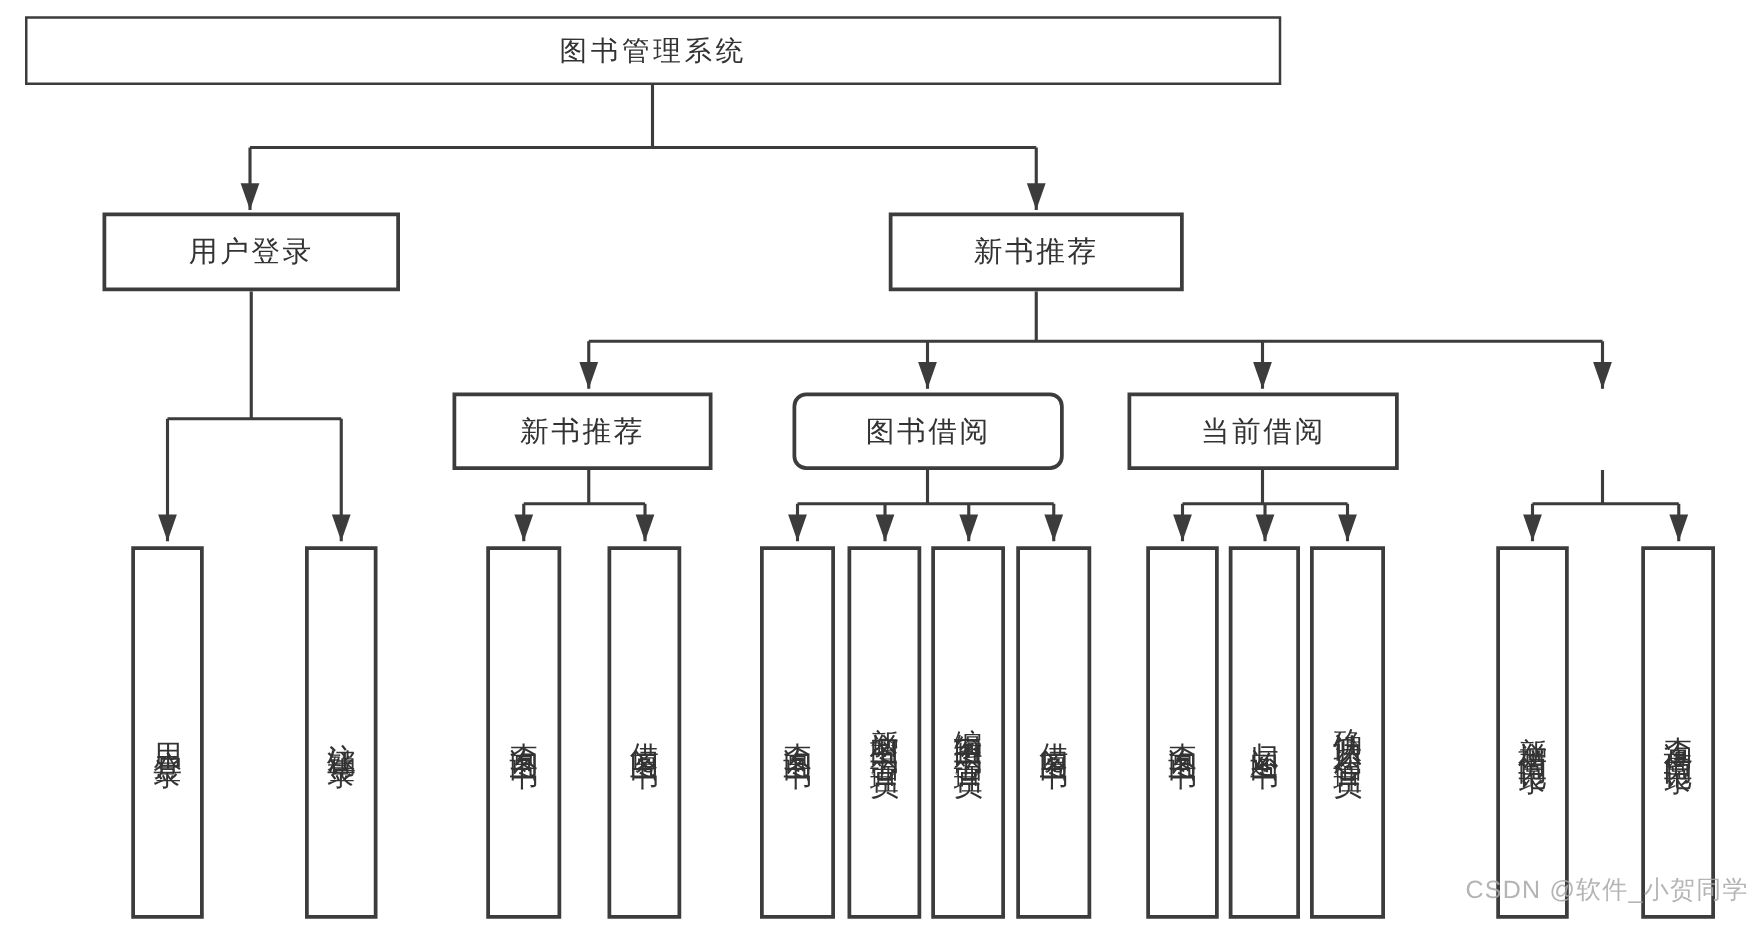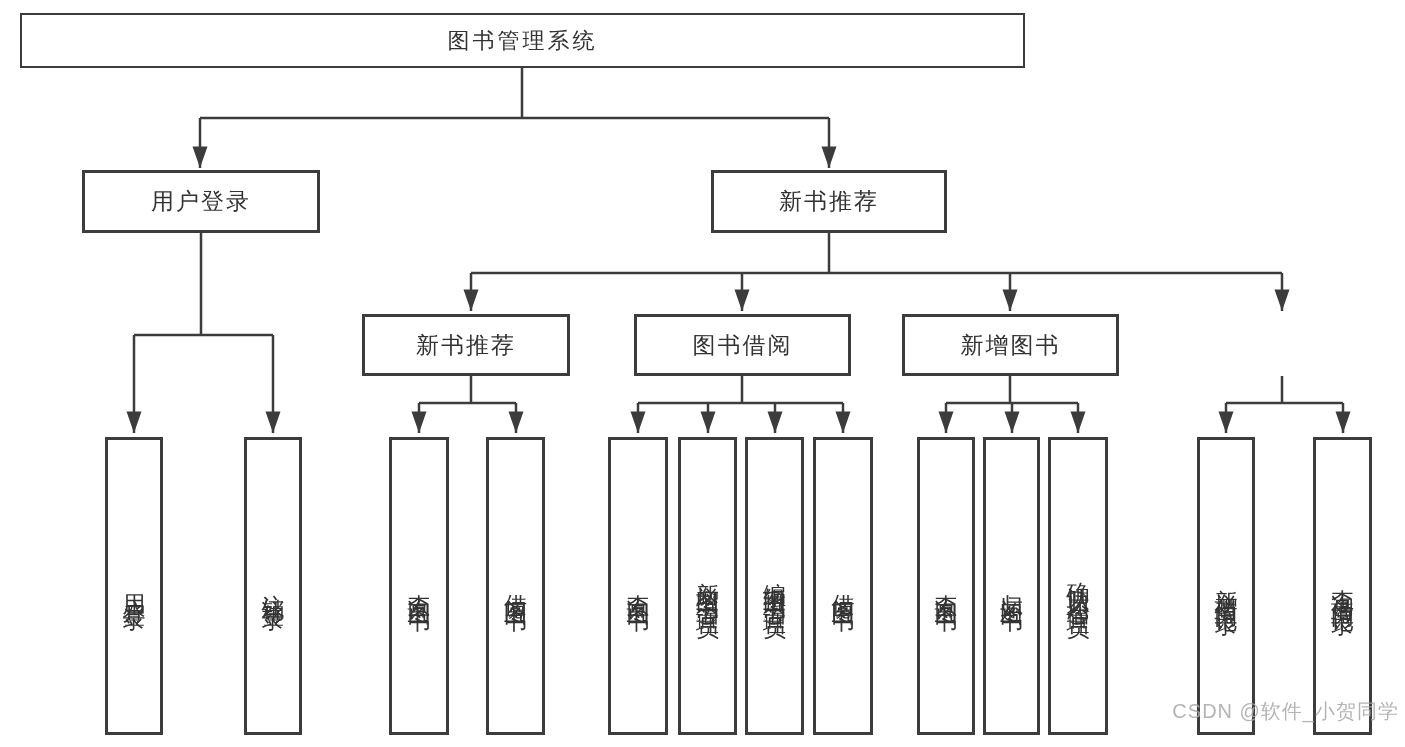--- a/index.html
+++ b/index.html
@@ -116,7 +116,7 @@
   <div class="node h" style="left:711px;top:170px;width:236px;height:63px;">新书推荐</div>
 
   <div class="node h" style="left:362px;top:314px;width:208px;height:62px;">新书推荐</div>
-  <div class="node h" style="left:634px;top:314px;width:217px;height:62px;">图书借阅</div>
+  <div class="node h" style="left:634px;top:314px;width:217px;height:62px;border-radius:11px;">图书借阅</div>
   <div class="node h" style="left:902px;top:314px;width:217px;height:62px;">新增图书</div>
 
   <div class="node v" style="left:105px;top:437px;width:58px;height:298px;">用户登录</div>

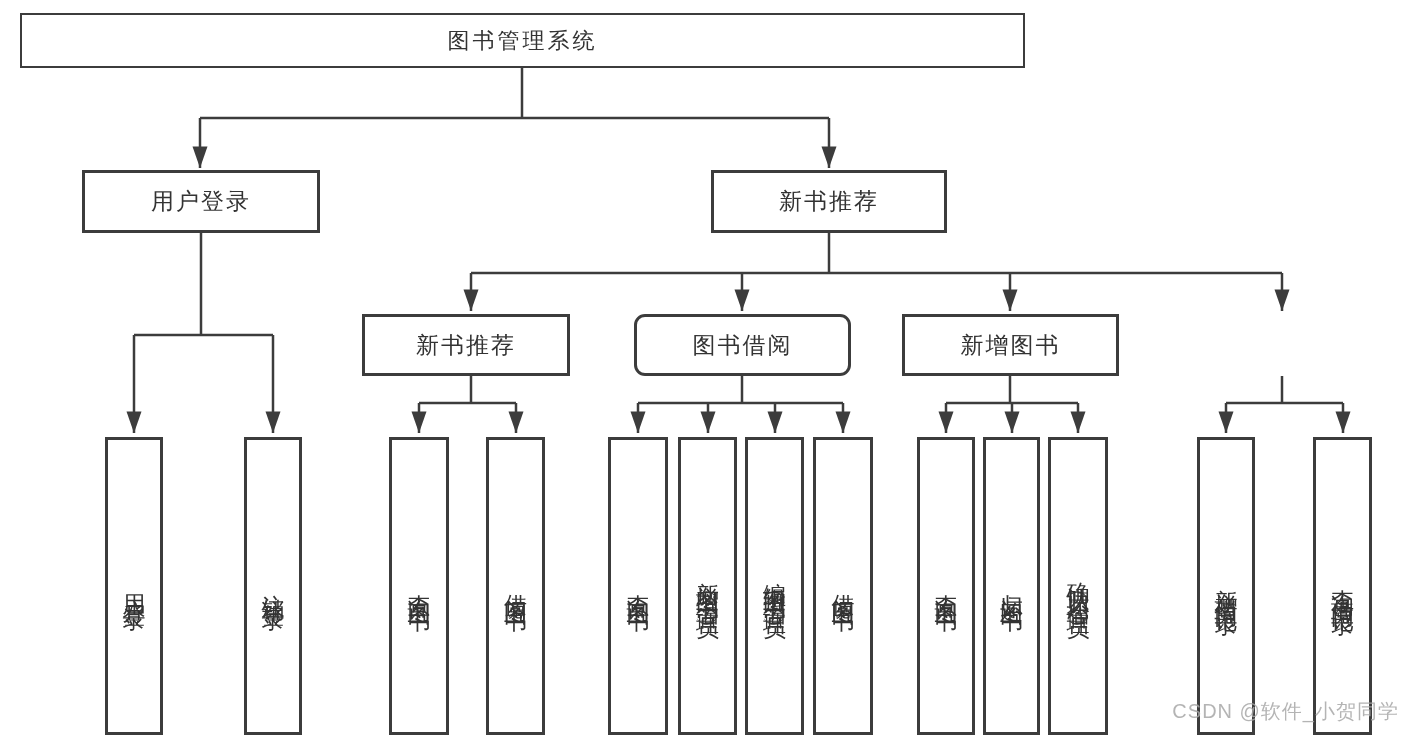--- a/index.html
+++ b/index.html
@@ -117,7 +117,7 @@
 
   <div class="node h" style="left:362px;top:314px;width:208px;height:62px;">新书推荐</div>
   <div class="node h" style="left:634px;top:314px;width:217px;height:62px;border-radius:11px;">图书借阅</div>
-  <div class="node h" style="left:902px;top:314px;width:217px;height:62px;">新增图书</div>
+  <div class="node h" style="left:902px;top:314px;width:217px;height:62px;">当前借阅</div>
 
   <div class="node v" style="left:105px;top:437px;width:58px;height:298px;">用户登录</div>
   <div class="node v" style="left:244px;top:437px;width:58px;height:298px;">注销登录</div>

